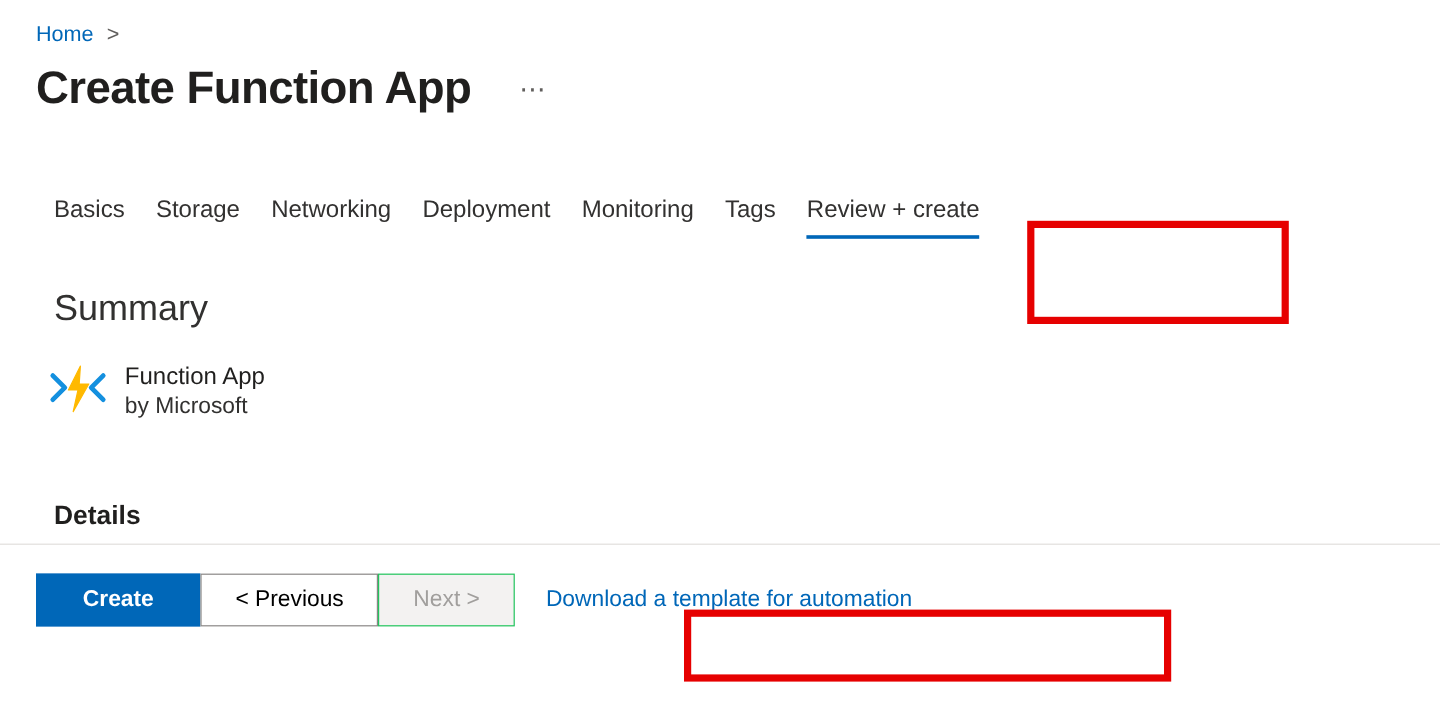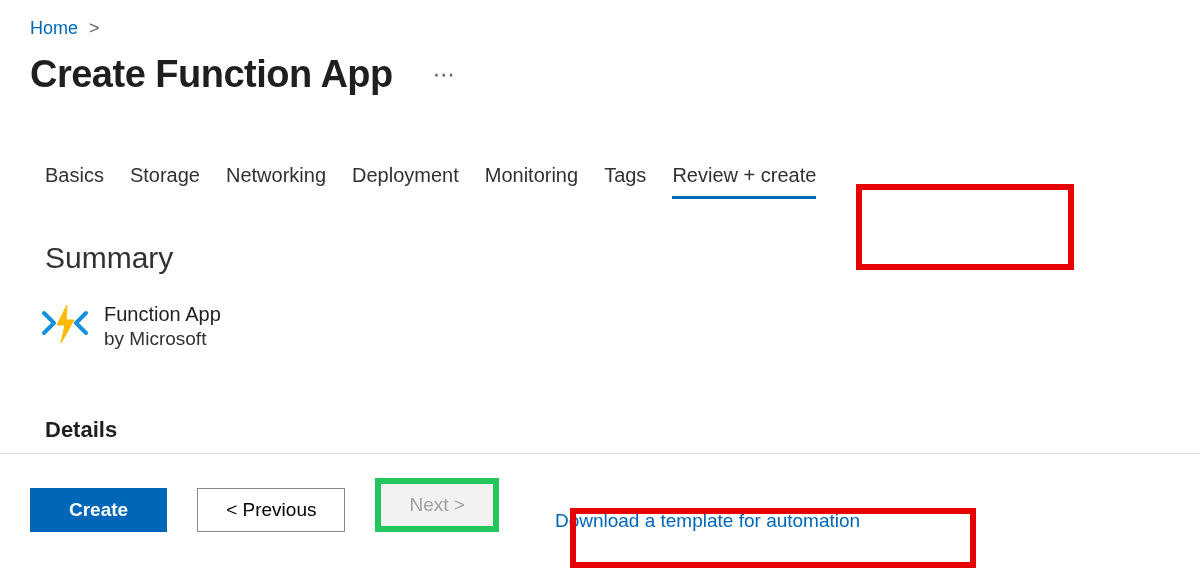--- a/index.html
+++ b/index.html
@@ -117,8 +117,7 @@
     }
     .footer {
       display: flex;
-      align-items: flex-end;
-      gap: 30px;
+      align-items: center;
       padding: 24px 0 0 30px;
     }
     .btn {

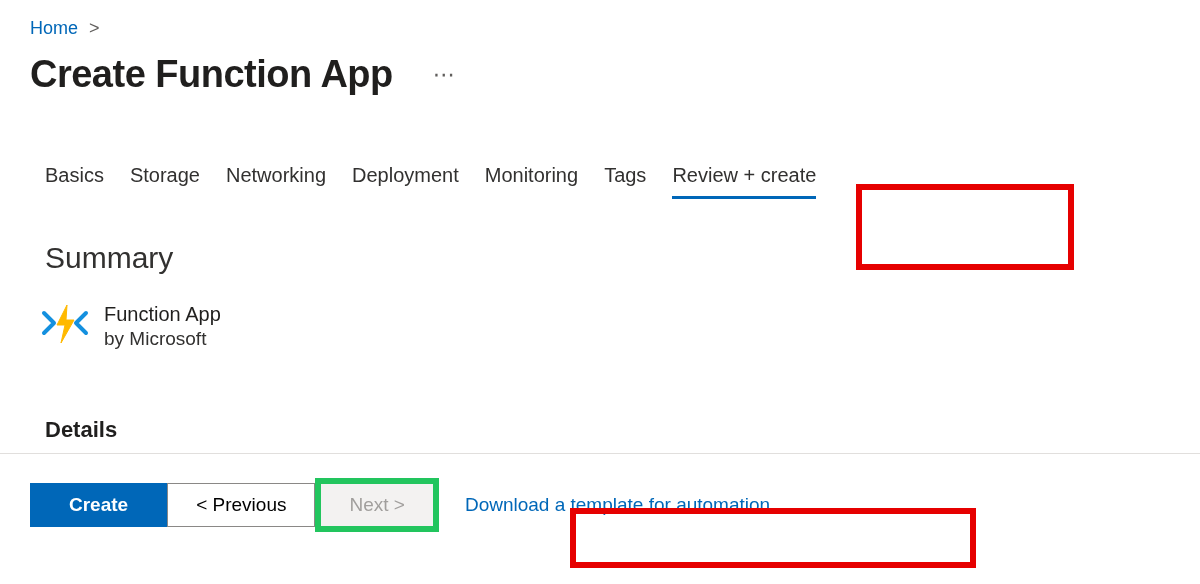--- a/index.html
+++ b/index.html
@@ -138,7 +138,7 @@
     .btn-disabled {
       color: #a19f9d;
       background: #f3f2f1;
-      border: 6px solid #22c55e;
+      border: 1px solid #22c55e;
       cursor: default;
     }
     .download-link {

